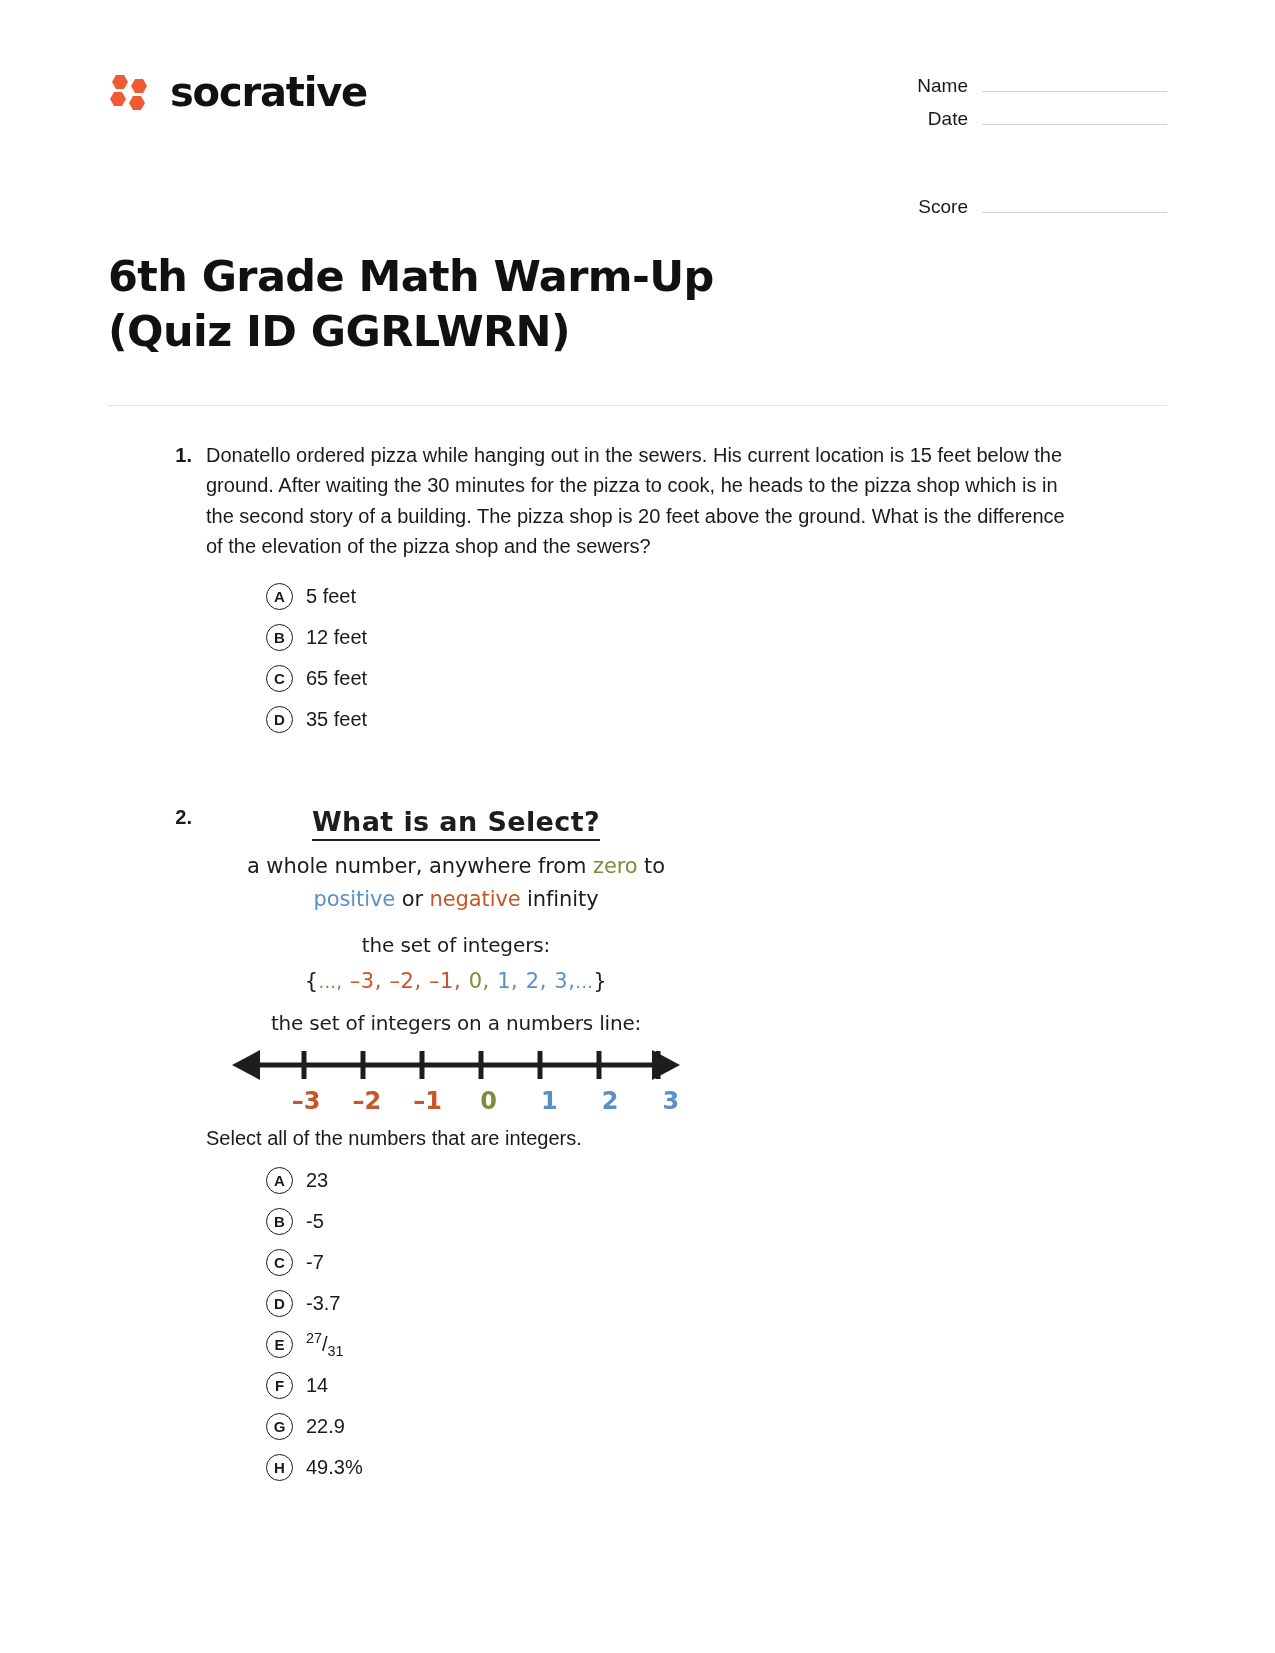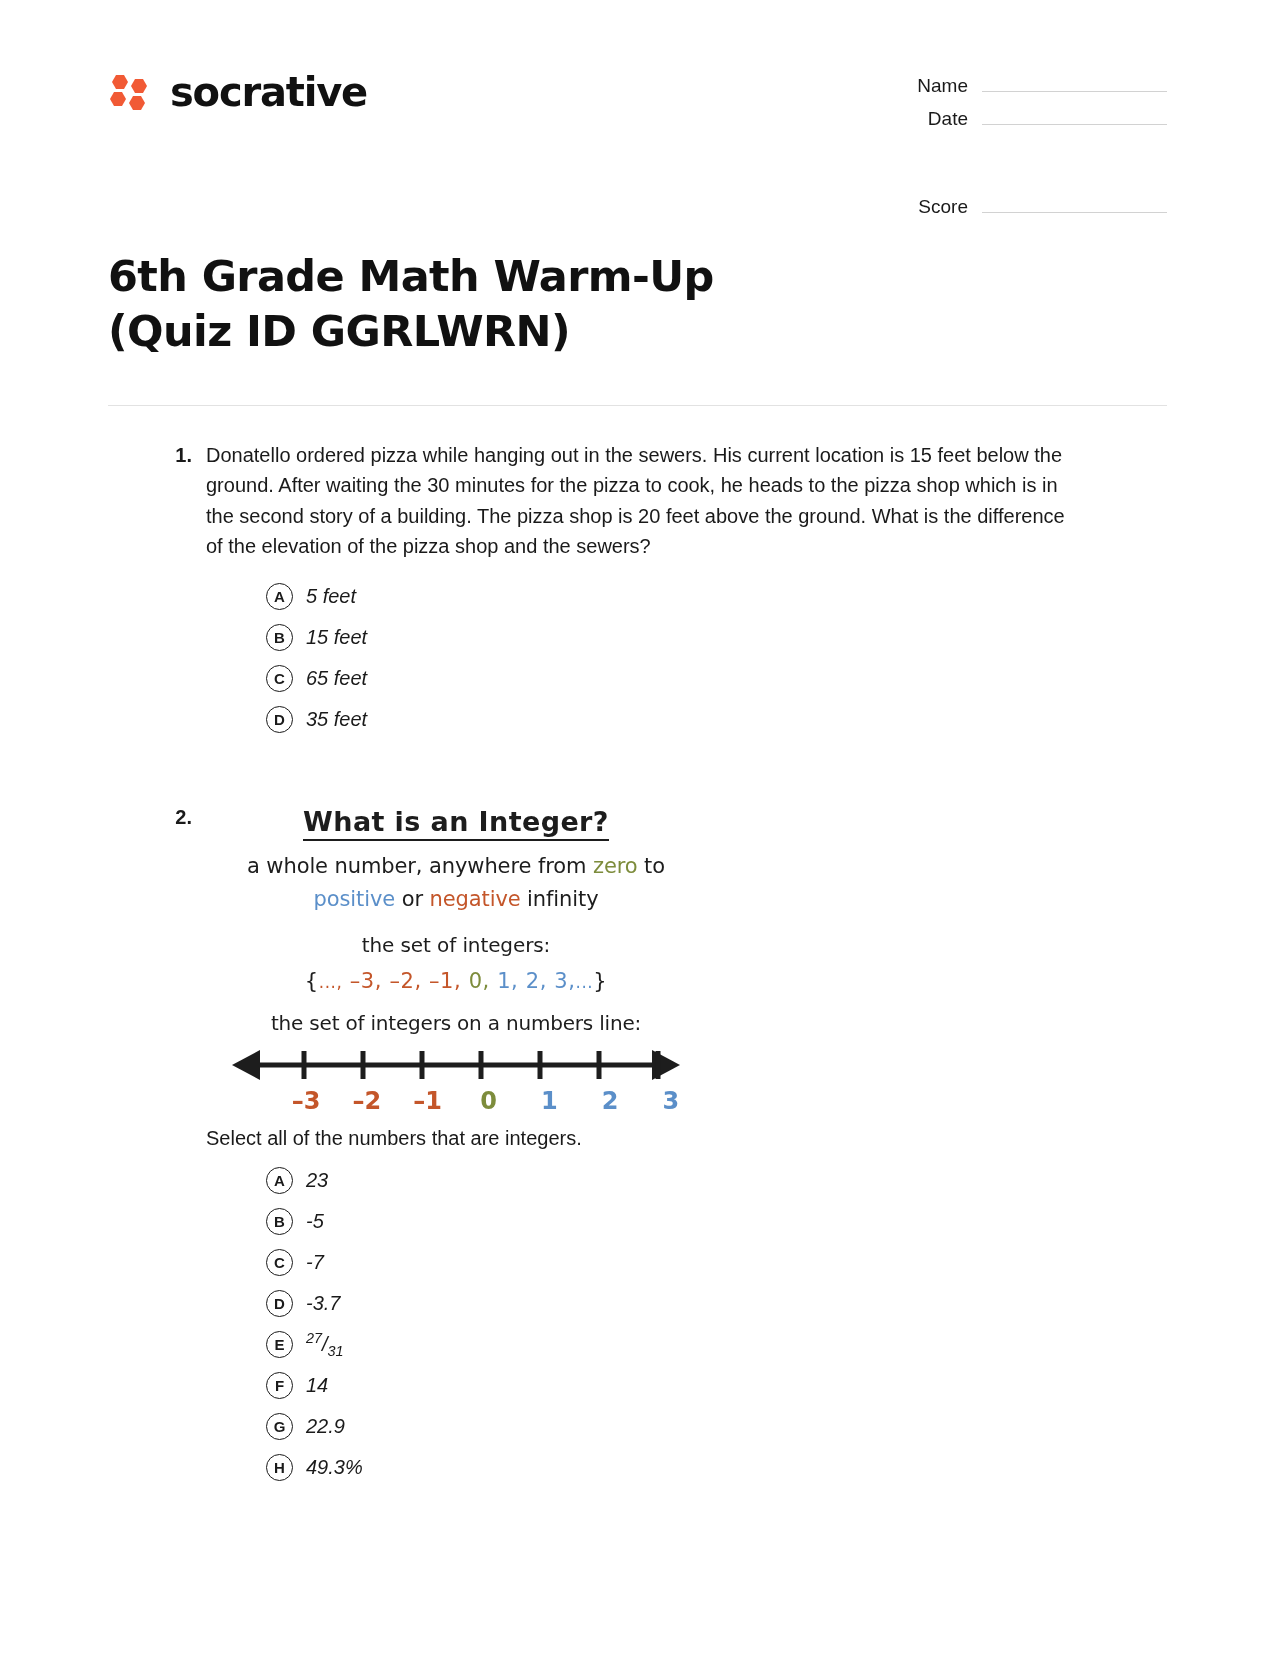--- a/index.html
+++ b/index.html
@@ -137,7 +137,6 @@
   .opt-text {
     font-size: 20px;
     line-height: 1.3;
-    font-style: italic;
   }
   .frac { display: inline-block; line-height: 1; }
   .frac sup { font-size: 0.72em; vertical-align: super; }

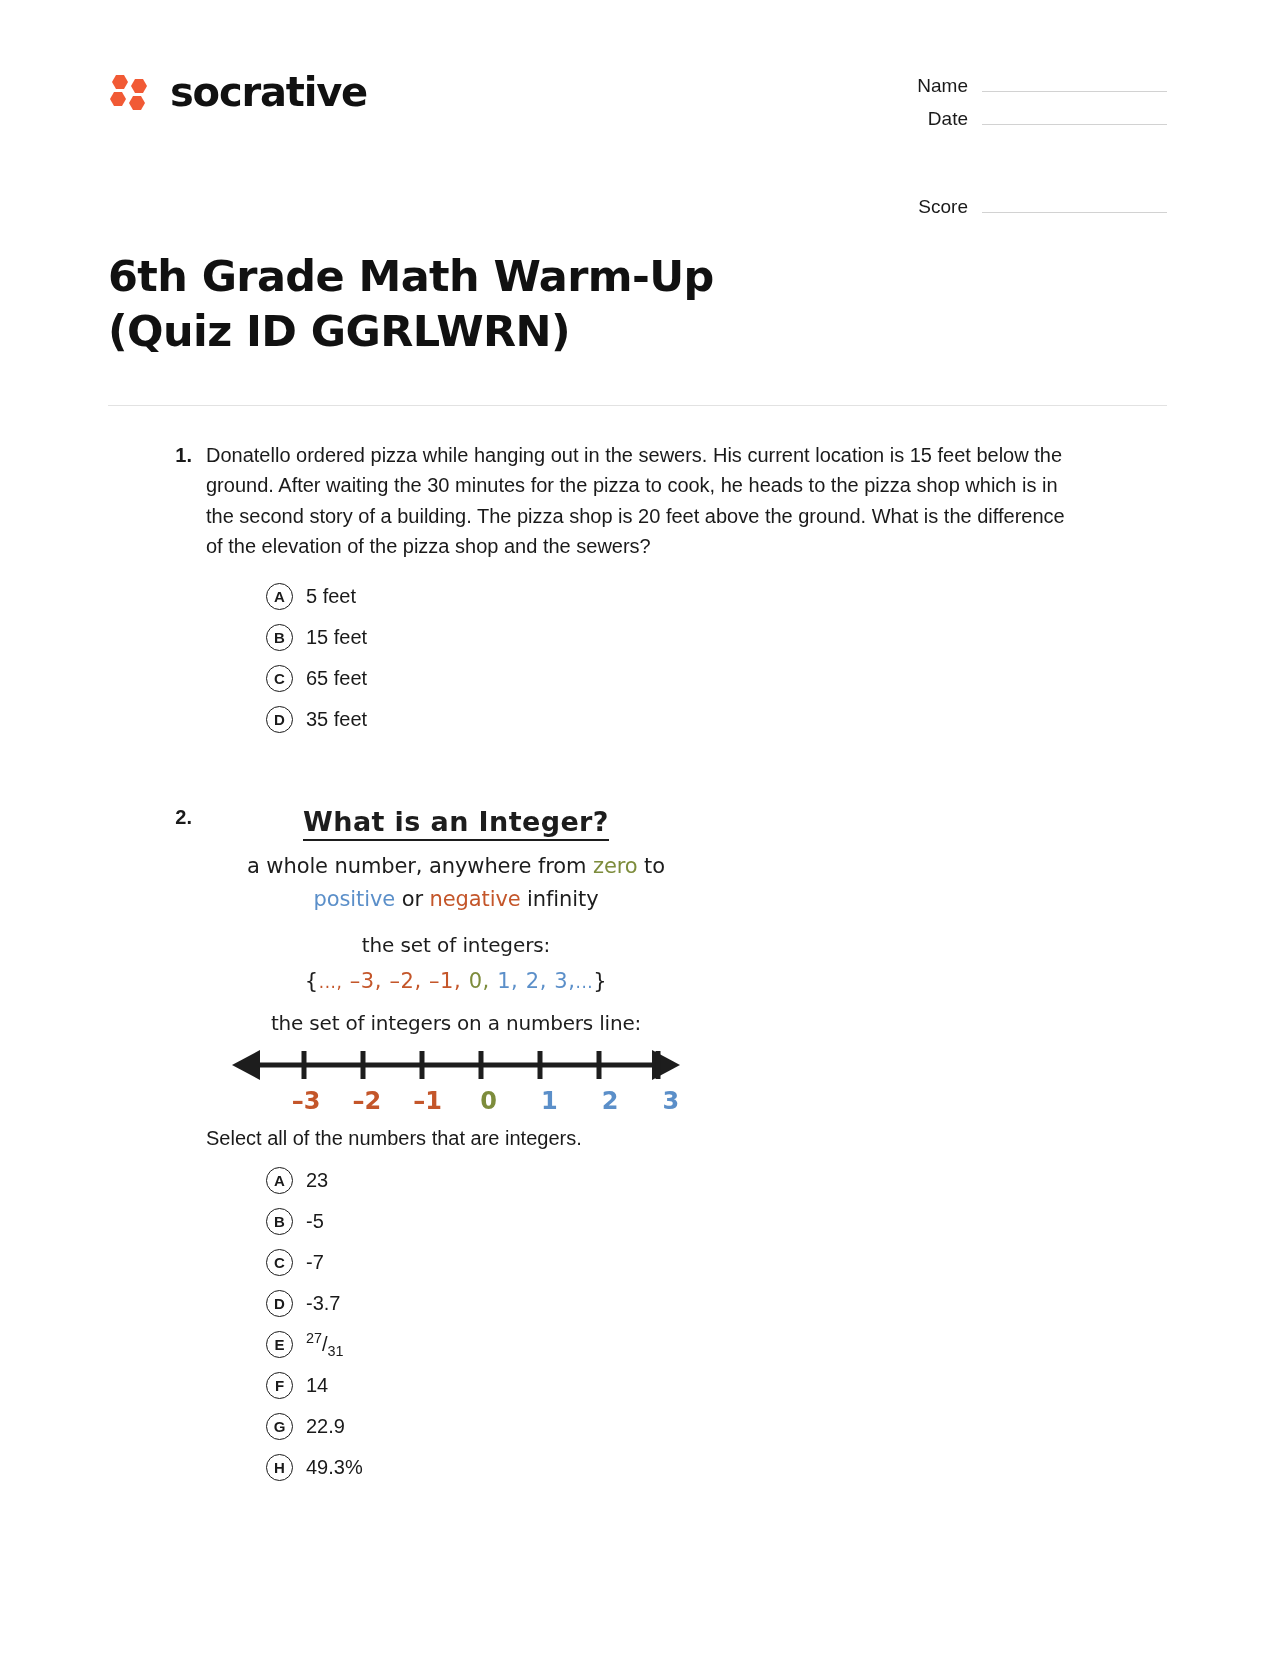--- a/index.html
+++ b/index.html
@@ -272,7 +272,7 @@
         </div>
         <div class="option">
           <div class="opt-bubble">B</div>
-          <div class="opt-text">15 feet</div>
+          <div class="opt-text">12 feet</div>
         </div>
         <div class="option">
           <div class="opt-bubble">C</div>

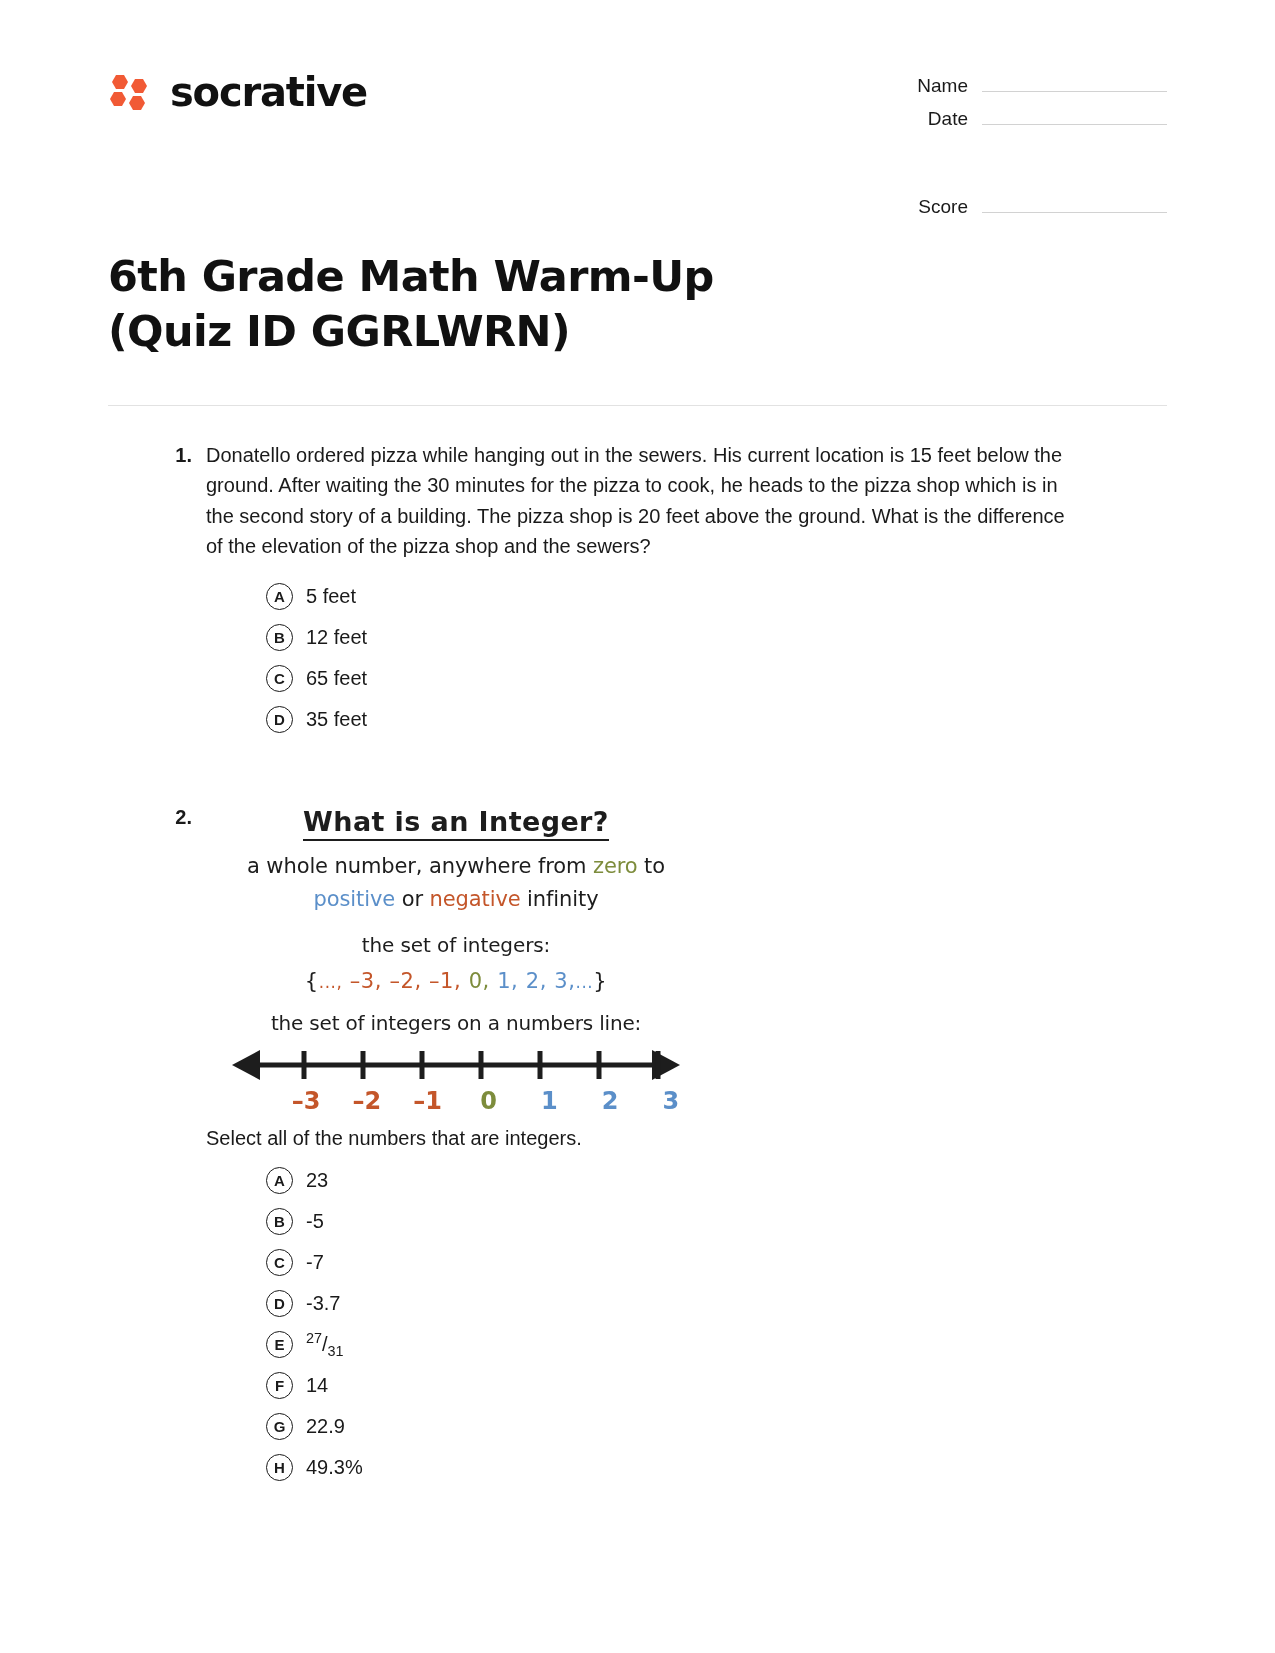--- a/index.html
+++ b/index.html
@@ -292,7 +292,7 @@
         <div class="q-body" style="padding-left:0;">
 
           <div class="poster" style="margin-left:0;">
-            <div class="poster-title">What is an Integer?</div>
+            <div class="poster-title">What is an Select?</div>
 
             <div class="poster-def">
               <span>a whole number, anywhere from </span><span class="c-zero">zero</span><span> to</span><br>

